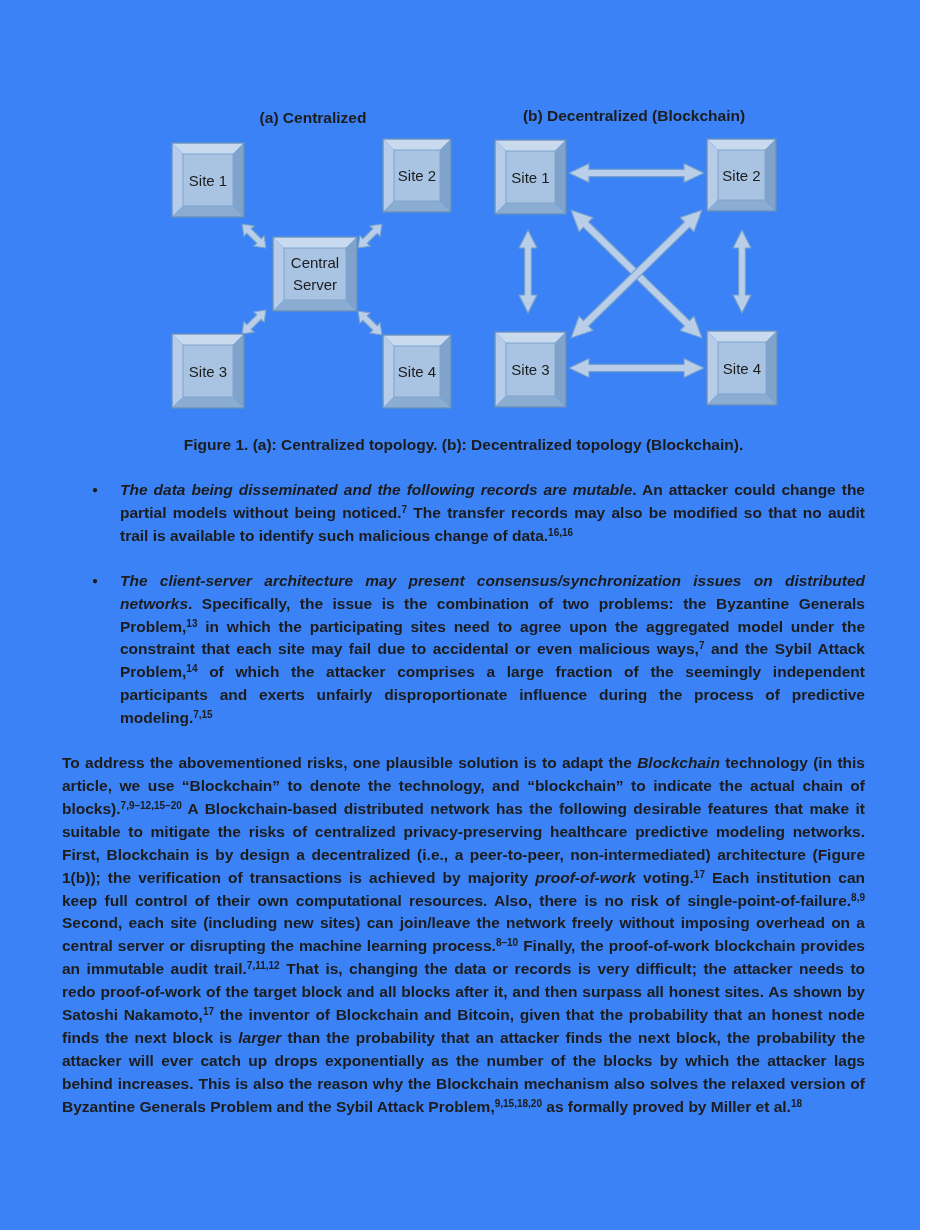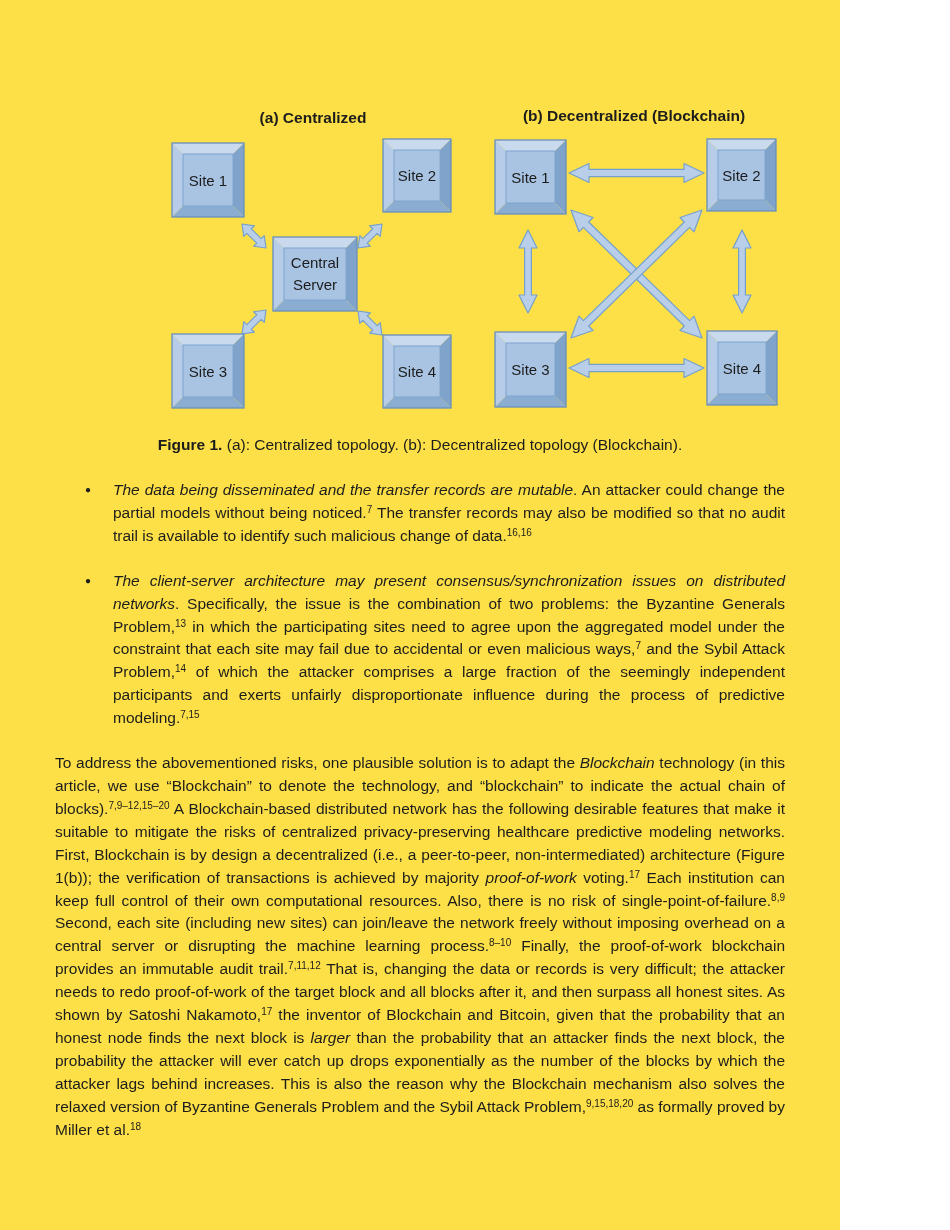--- a/index.html
+++ b/index.html
@@ -4,7 +4,7 @@
 <style>
   html,body{margin:0;padding:0;background:#ffffff;}
   .page{
-    position:relative; width:840px; height:1230px; background:#fde047;
+    position:relative; width:920px; height:1230px; background:#3b82f6;
     font-family:"Liberation Sans", sans-serif; color:#1c1c1c; overflow:hidden;
   }
   .figure-svg{position:absolute; top:0; left:0;}

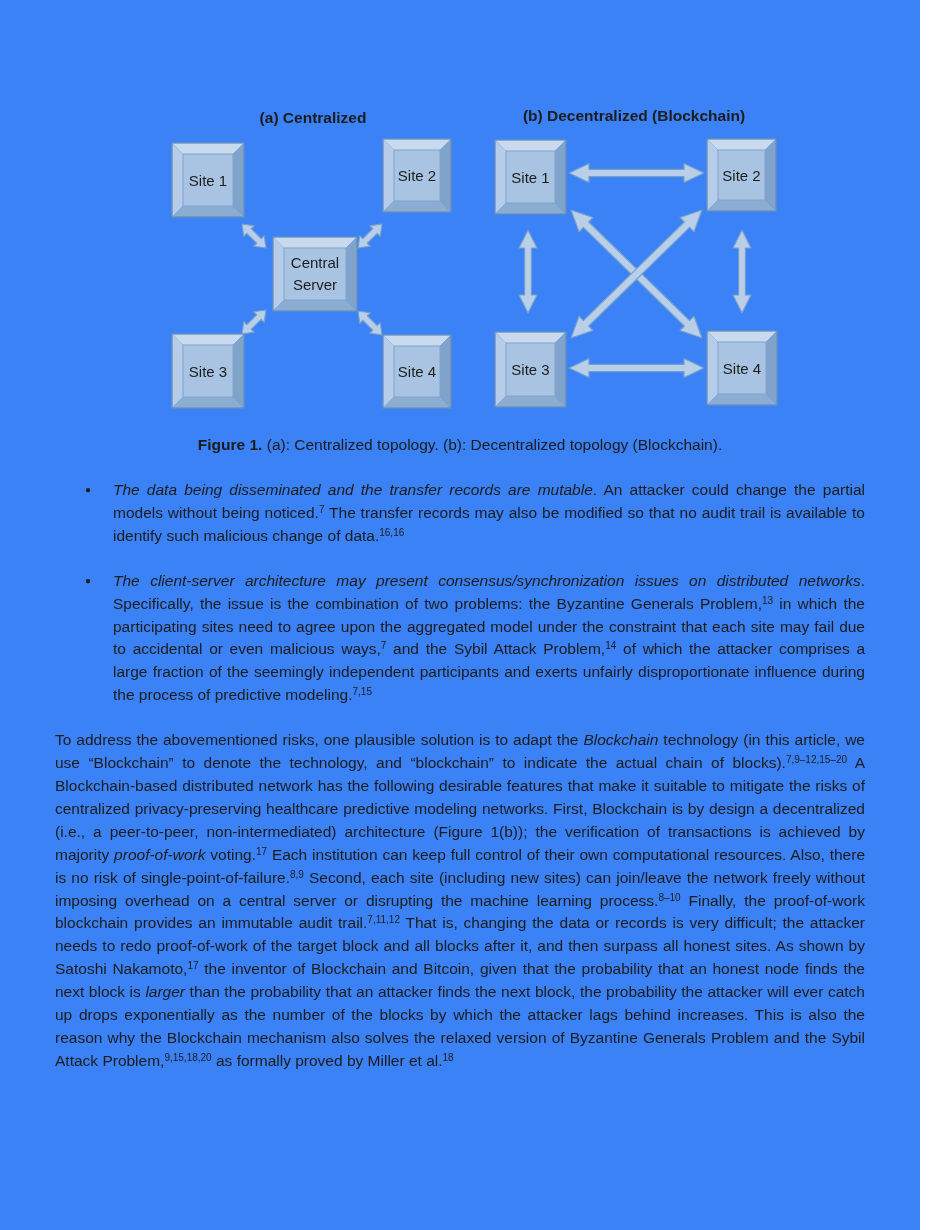--- a/index.html
+++ b/index.html
@@ -9,7 +9,7 @@
   }
   .figure-svg{position:absolute; top:0; left:0;}
   .figure-svg text{font-family:"Liberation Sans", sans-serif; fill:#1c1c1c;}
-  .content{position:absolute; top:434px; left:55px; right:55px;}
+  .content{position:absolute; top:434px; left:62px; right:55px;font-weight:bold;}
   .caption{text-align:center; font-size:15.5px; line-height:22px; margin-bottom:23px;}
   .bullet-item{display:flex; margin-bottom:22px;}
   .bullet-dot{flex:0 0 58px; box-sizing:border-box; padding-left:30px; font-size:10px; line-height:22.9px;}

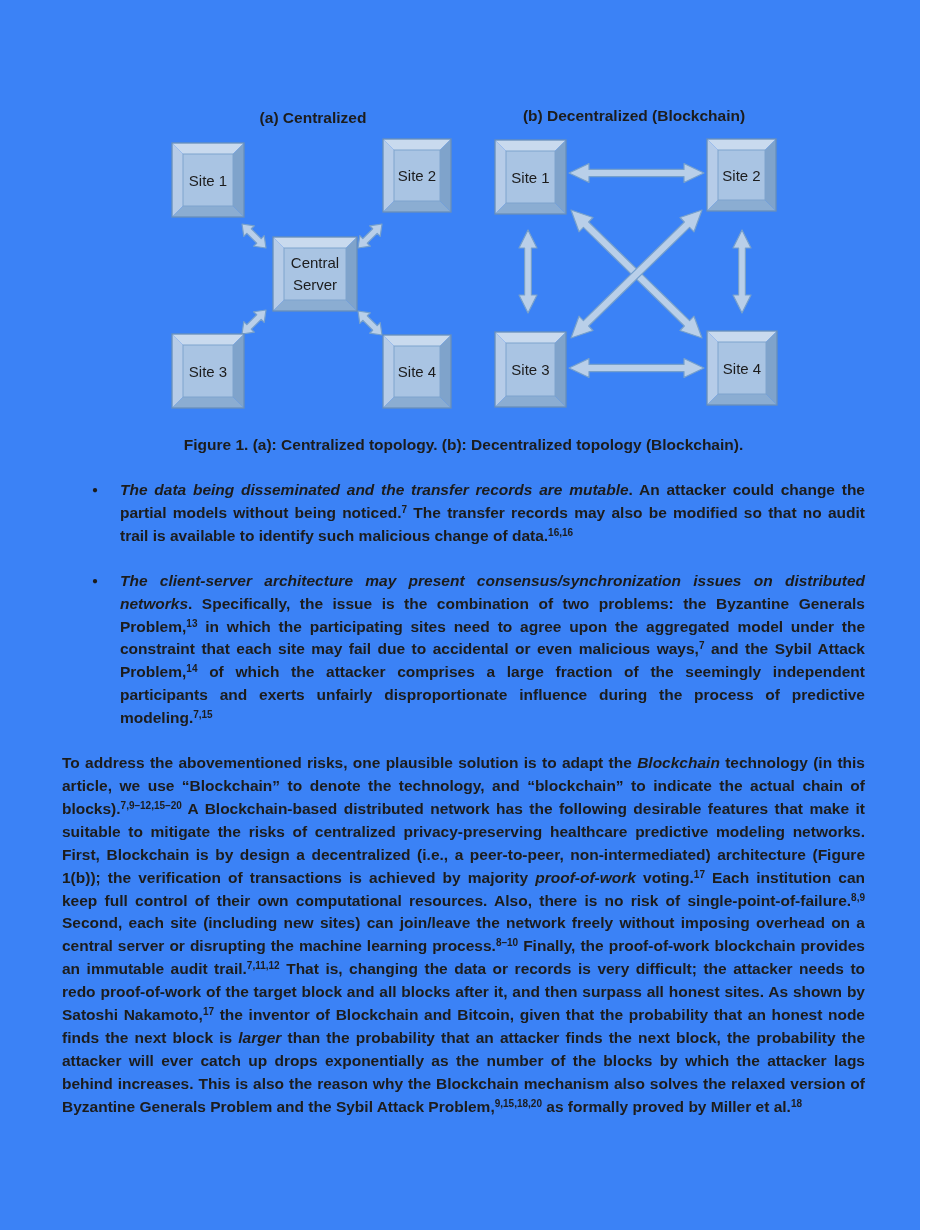--- a/index.html
+++ b/index.html
@@ -129,7 +129,7 @@
     <div>
       <div class="bullet-item">
         <span class="bullet-dot">●</span>
-        <div class="bullet-text"><span style="font-style: italic;">The data being disseminated and the transfer records are mutable</span><span>. An attacker could change the partial models without being noticed.</span><sup>7</sup><span> The transfer records may also be modified so that no audit trail is available to identify such malicious change of data.</span><sup>16,16</sup></div>
+        <div class="bullet-text"><span style="font-style: italic;">The data being disseminated and the following records are mutable</span><span>. An attacker could change the partial models without being noticed.</span><sup>7</sup><span> The transfer records may also be modified so that no audit trail is available to identify such malicious change of data.</span><sup>16,16</sup></div>
       </div>
       <div class="bullet-item">
         <span class="bullet-dot">●</span>

